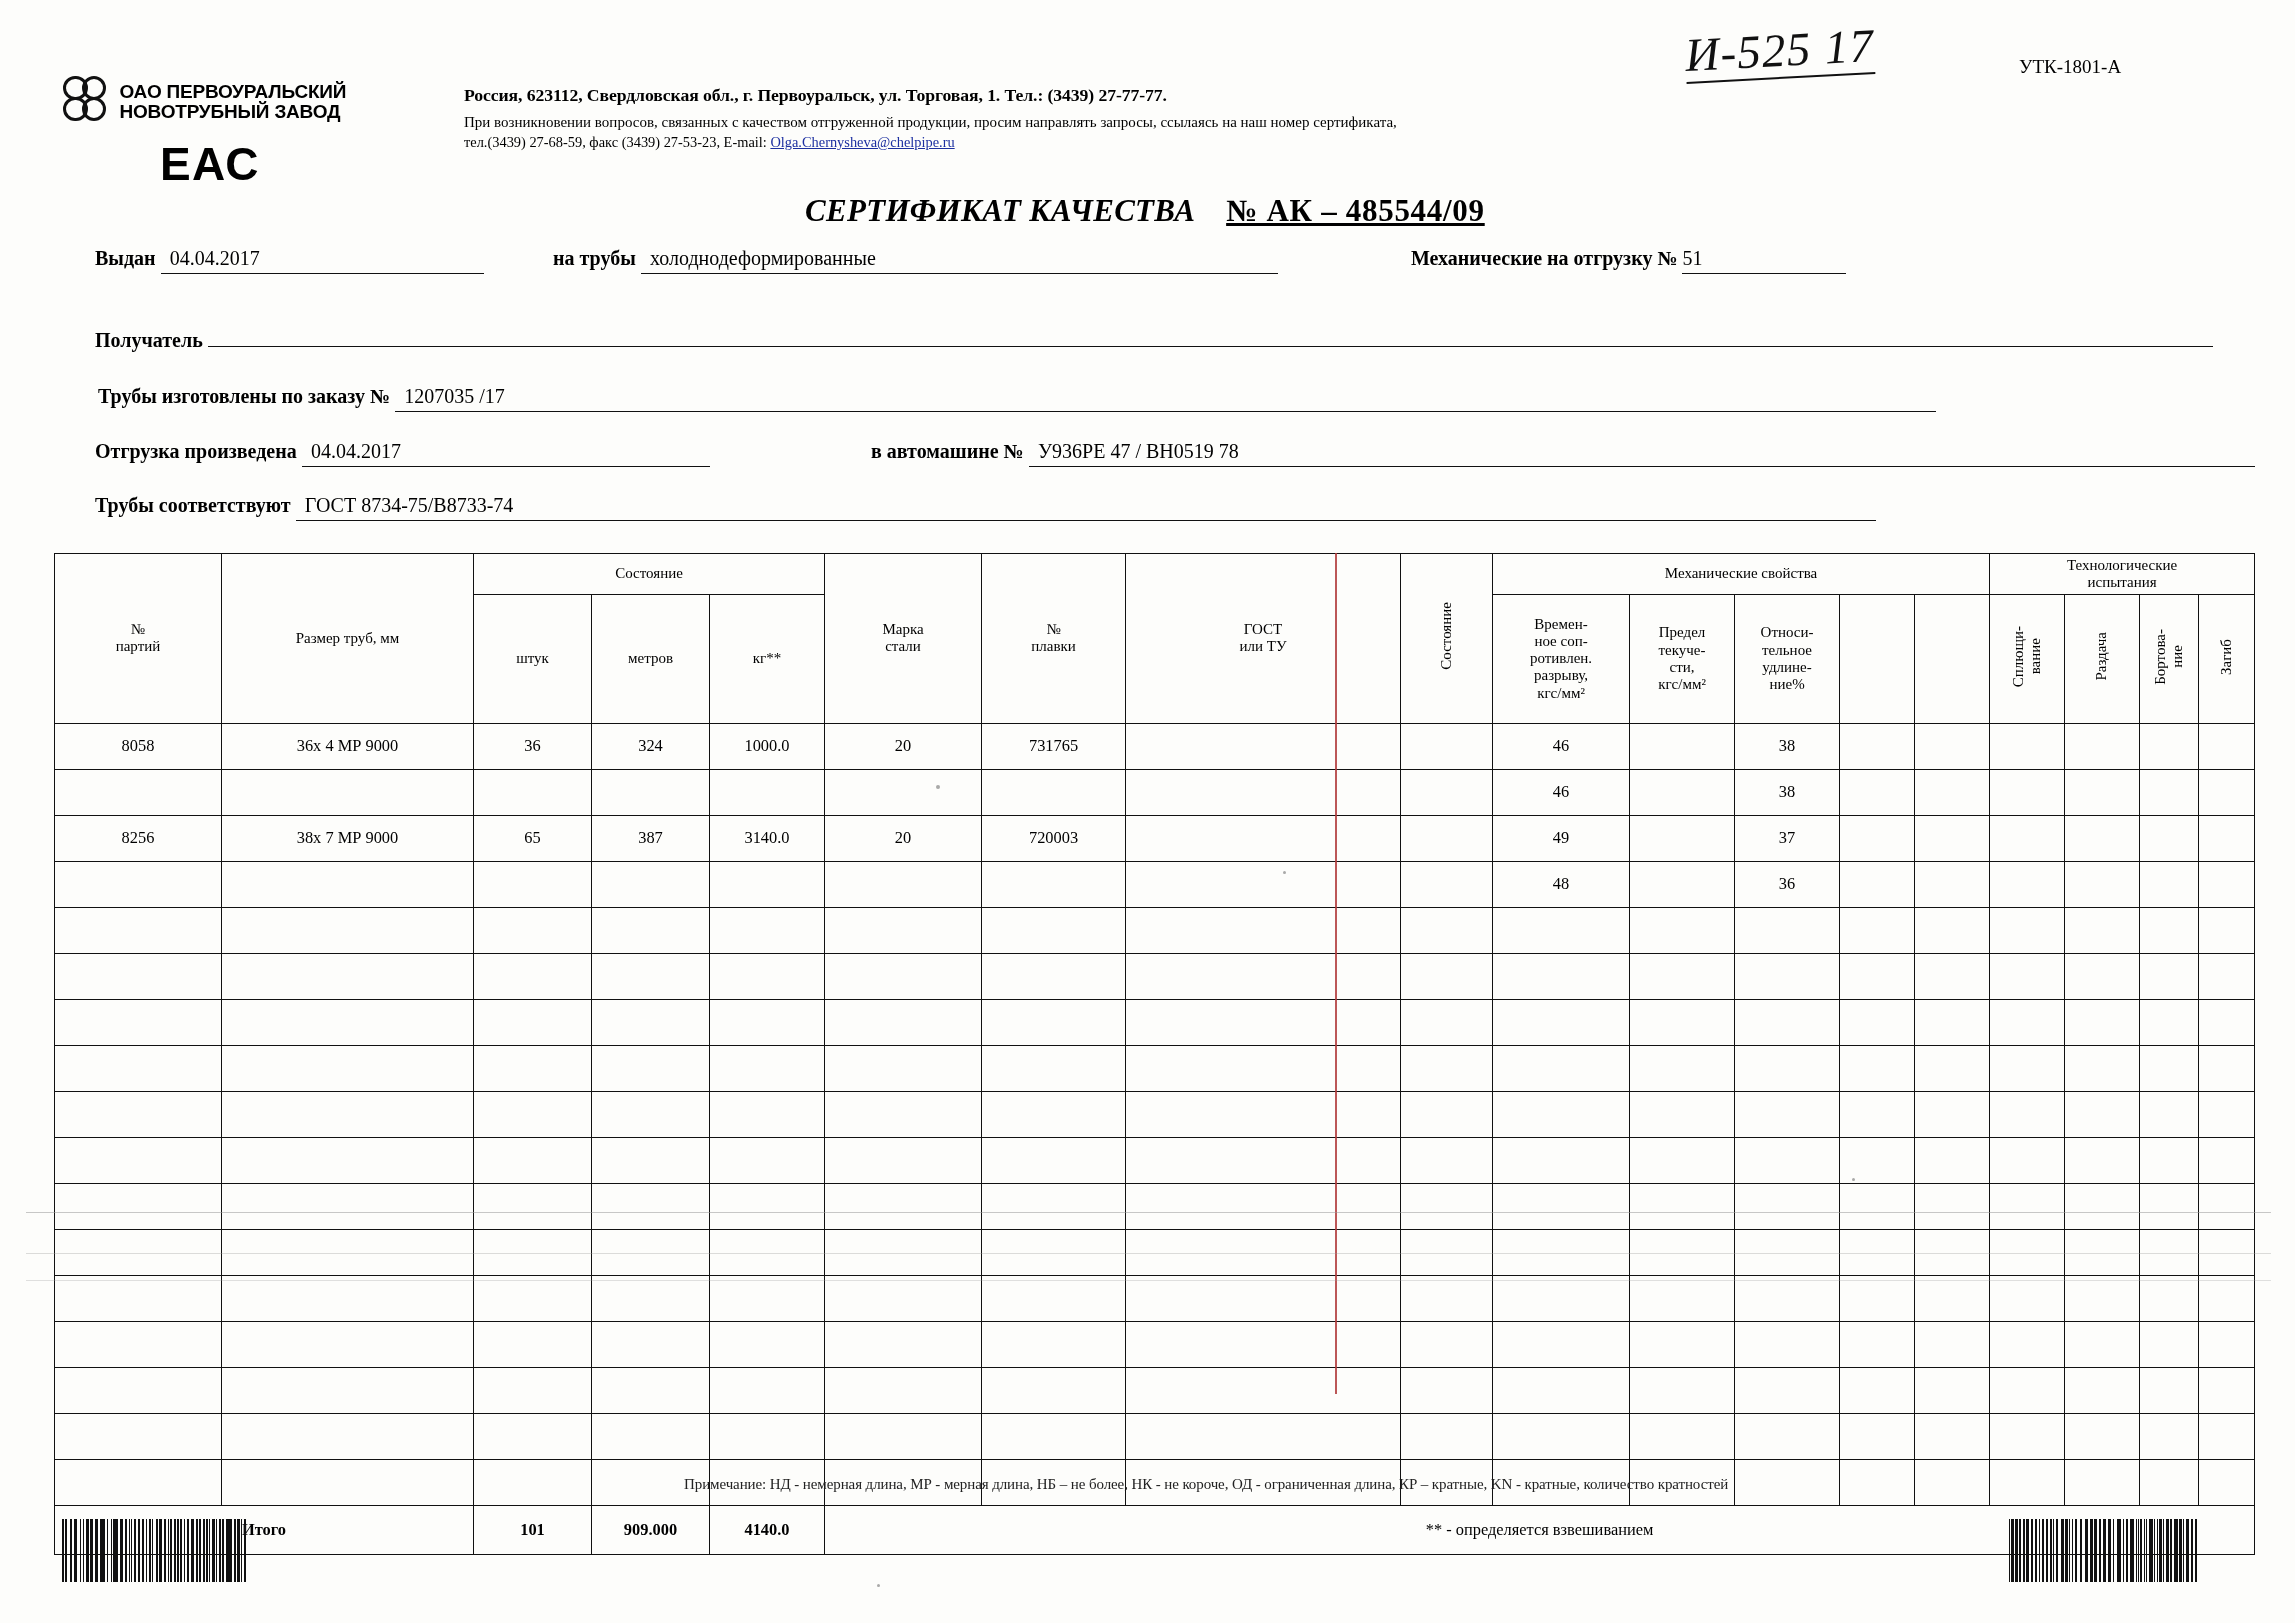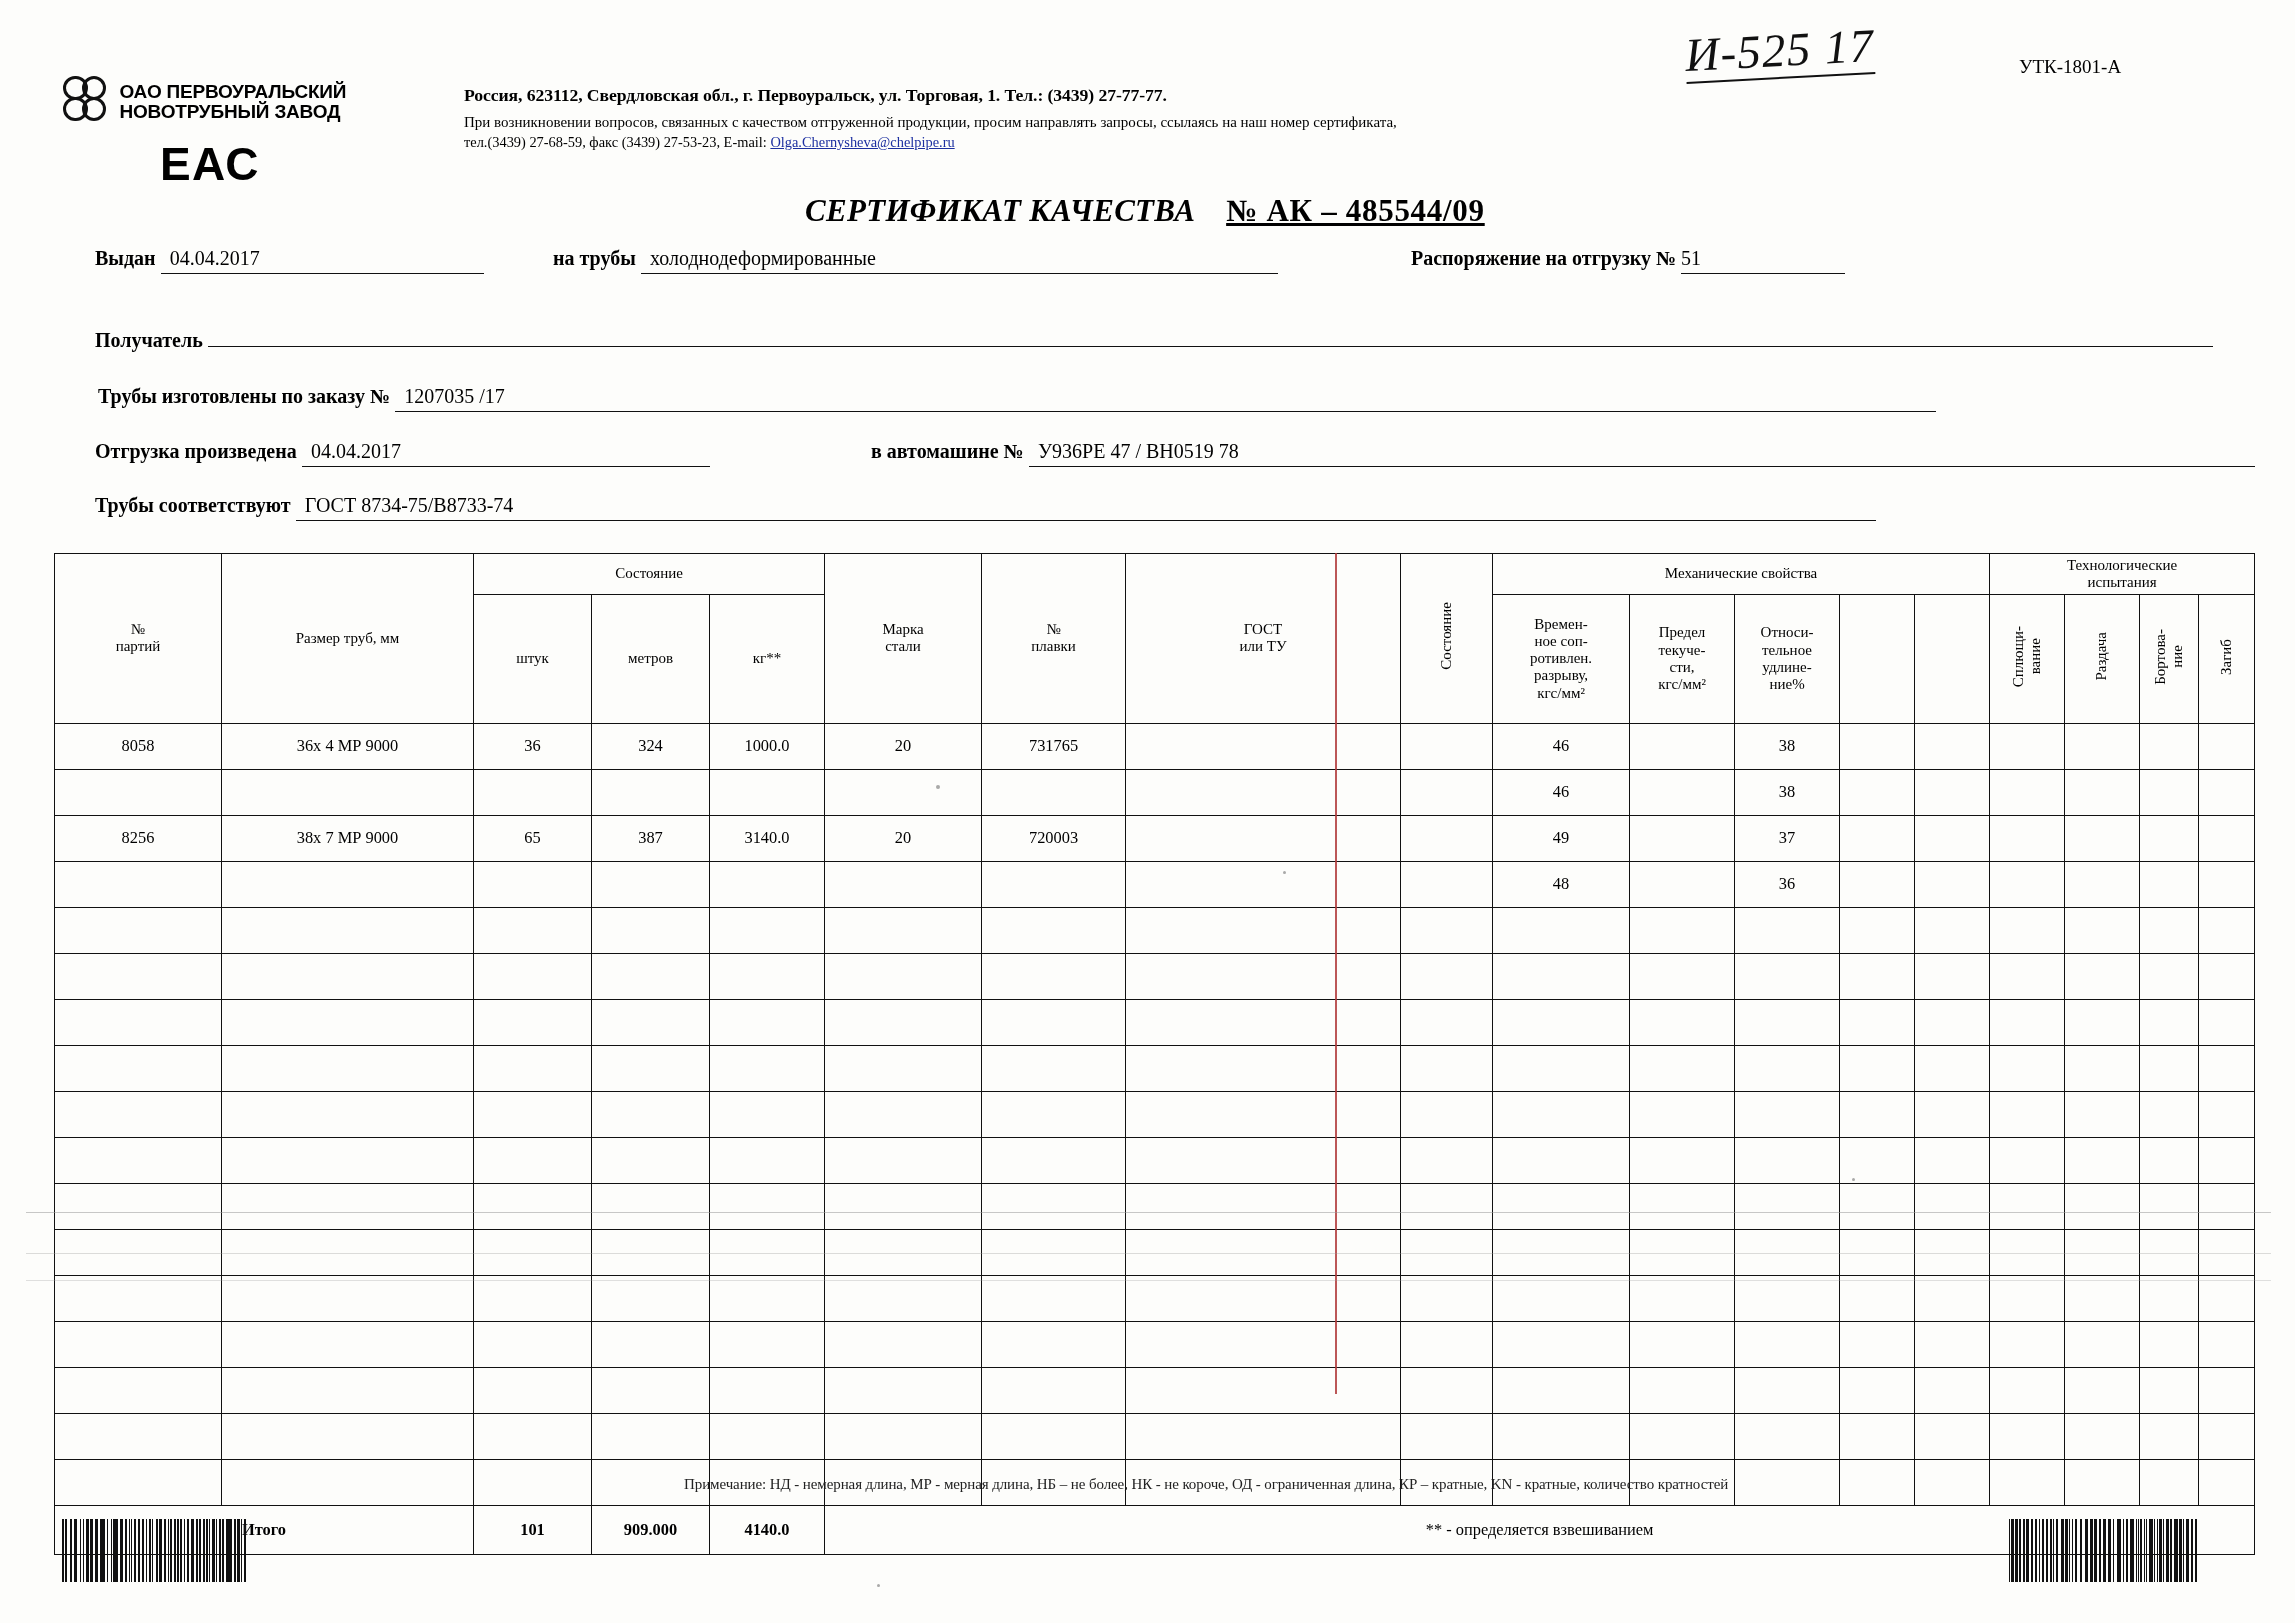--- a/index.html
+++ b/index.html
@@ -274,7 +274,7 @@
     <span class="fval uline" style="width:628px;">холоднодеформированные</span>
   </div>
   <div class="frow" style="left:1411px; top:247px;">
-    <span class="flabel">Распоряжение на отгрузку №</span>
+    <span class="flabel">Механические на отгрузку №</span>
     <span class="fval uline" style="width:164px; text-align:left; padding-left:0;">51</span>
   </div>
 

